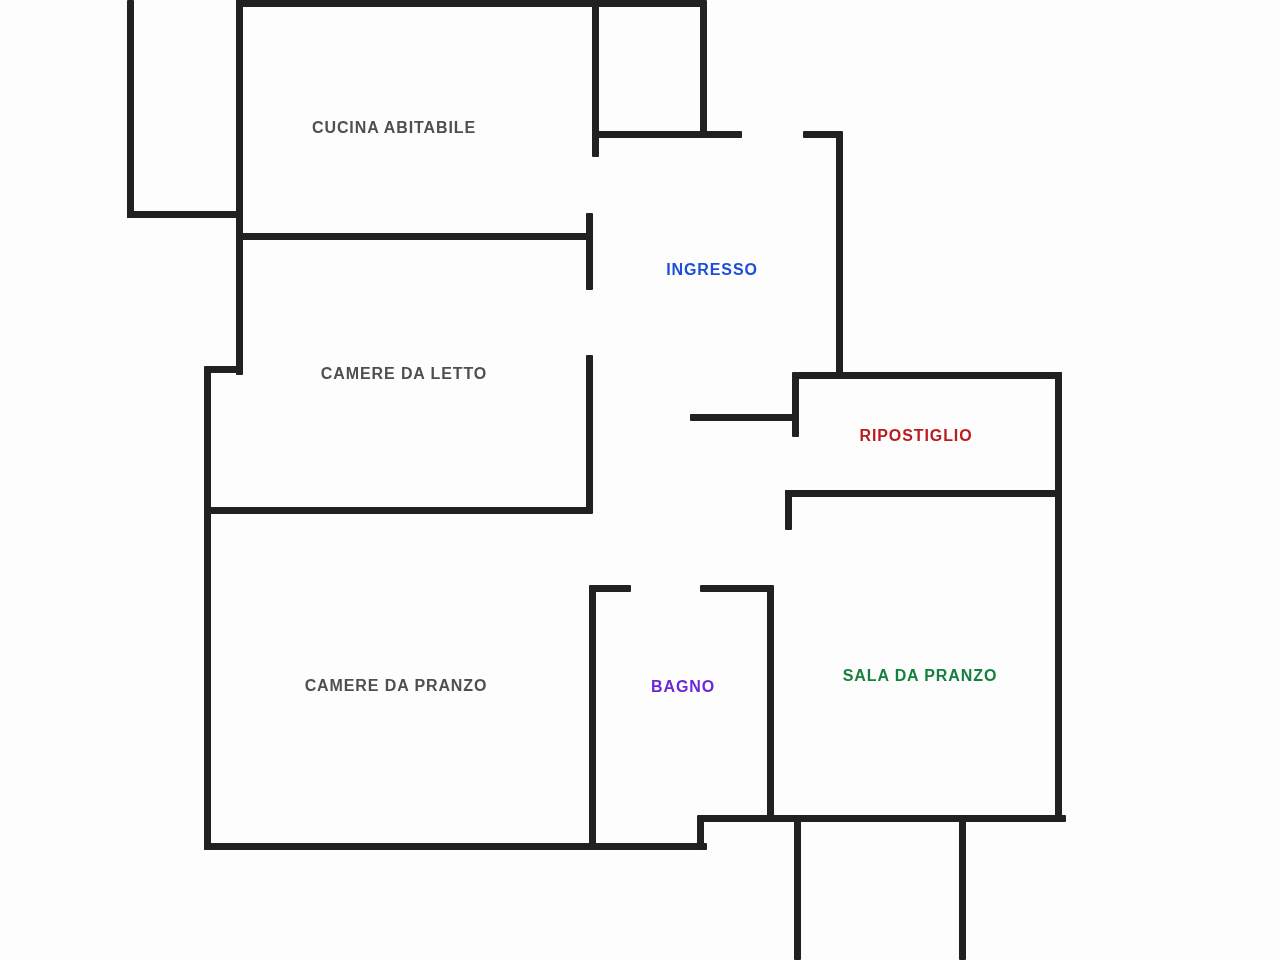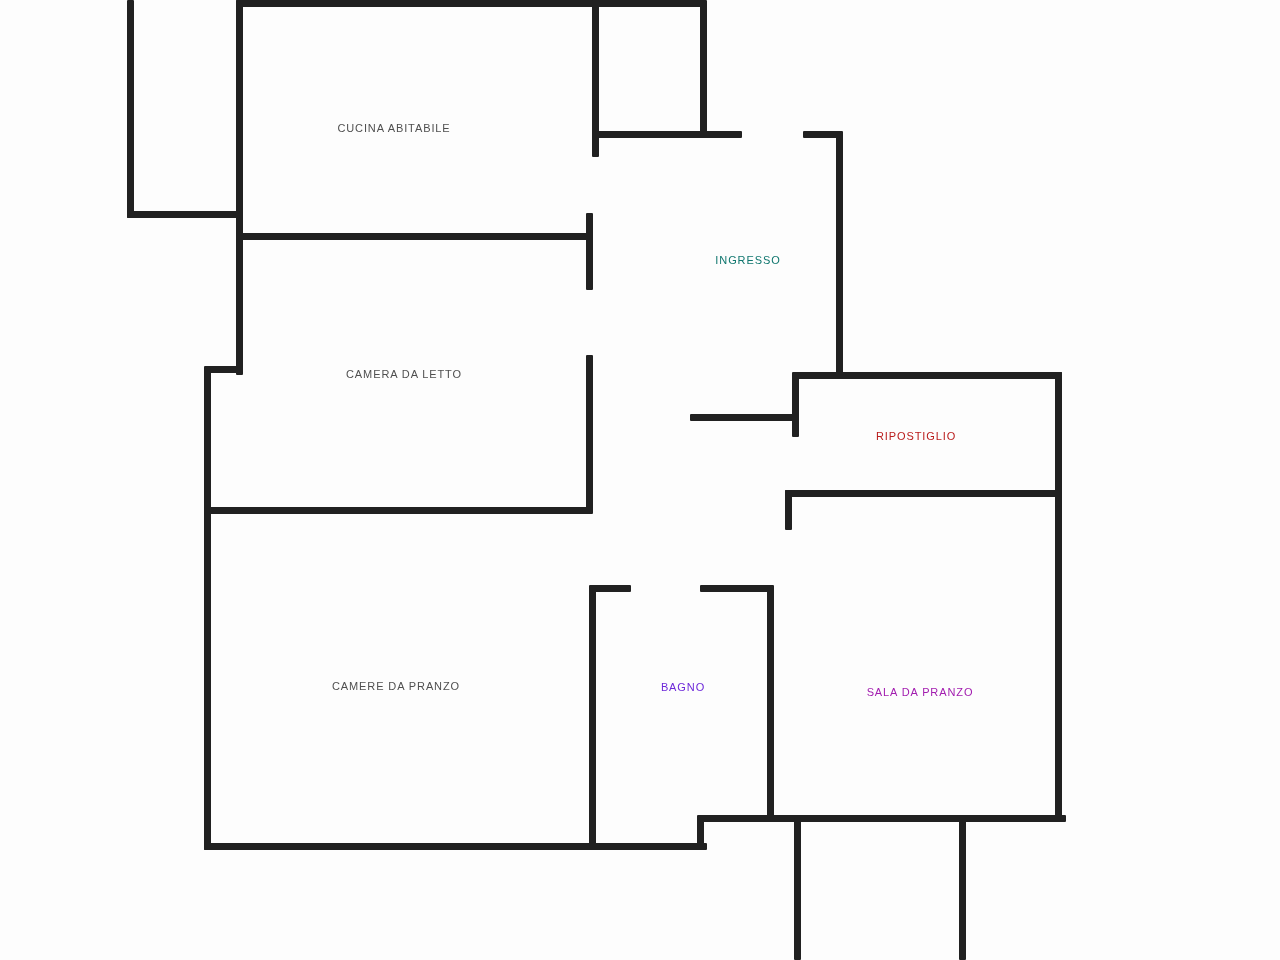--- a/index.html
+++ b/index.html
@@ -27,8 +27,8 @@
   .room-label {
     position: absolute;
     transform: translate(-50%, -50%);
-    font-size: 11px;
-    font-weight: 400;
+    font-size: 16px;
+    font-weight: 700;
     letter-spacing: 0.9px;
     color: #4f4f4f;
     white-space: nowrap;

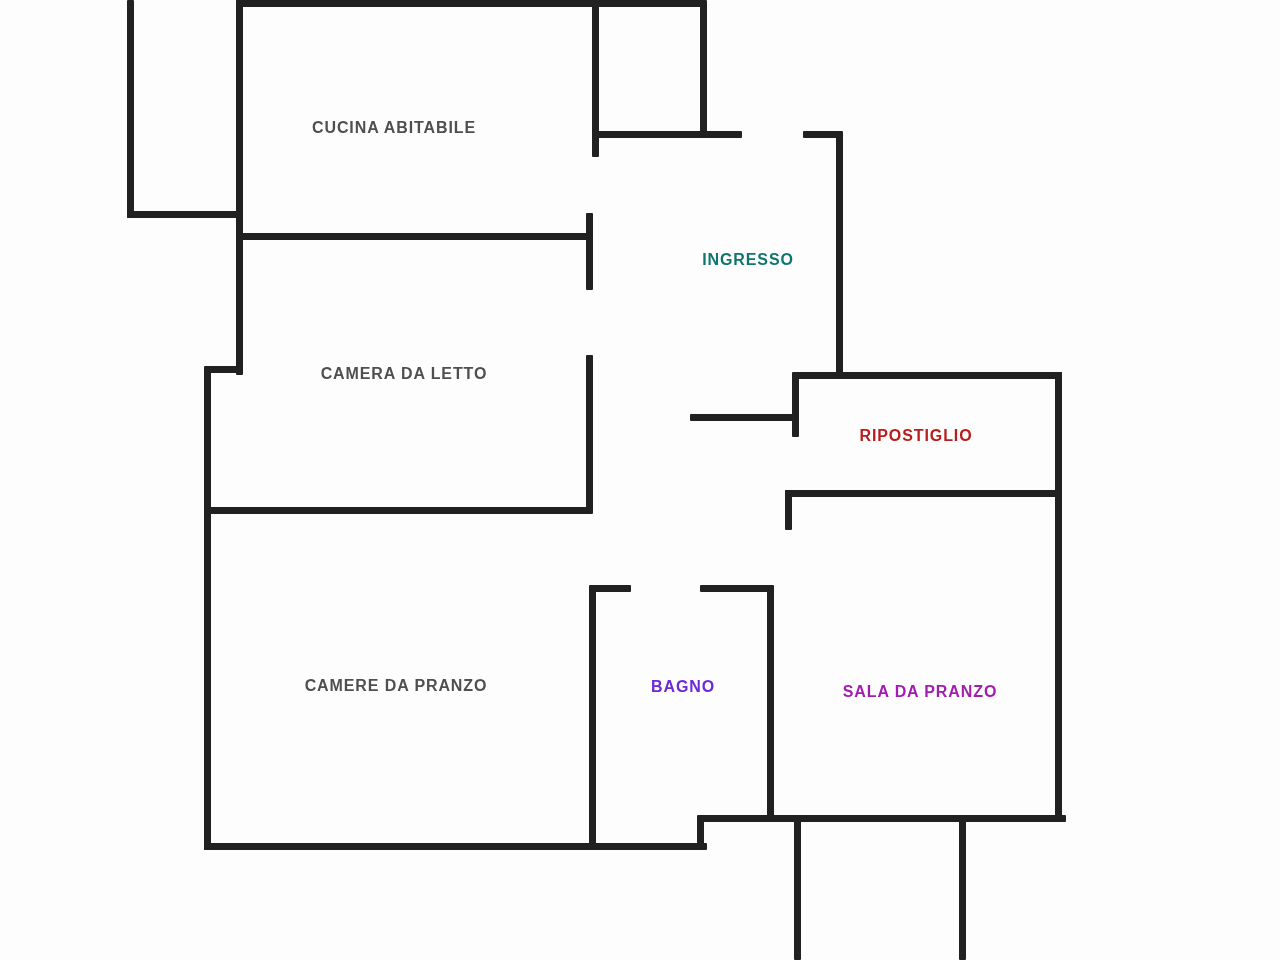--- a/index.html
+++ b/index.html
@@ -71,7 +71,7 @@
     <div class="wall" style="left: 794px; top: 818px; width: 7px; height: 142px; background: rgb(33, 33, 33);"></div>
     <div class="wall" style="left: 959px; top: 818px; width: 7px; height: 142px; background: rgb(33, 33, 33);"></div>
     <div class="room-label" style="left: 394px; top: 128px; color: rgb(79, 79, 79);">CUCINA ABITABILE</div>
-    <div class="room-label" style="left: 712px; top: 260px; color: #0f766e; margin-left: 36px;">INGRESSO</div>
+    <div class="room-label" style="left: 712px; top: 270px; color: #1d4ed8;">INGRESSO</div>
     <div class="room-label" style="left: 404px; top: 374px; color: rgb(79, 79, 79);">CAMERA DA LETTO</div>
     <div class="room-label" style="left: 916px; top: 436px; color: #b91c1c;">RIPOSTIGLIO</div>
     <div class="room-label" style="left: 396px; top: 686px; color: rgb(79, 79, 79);">CAMERE DA PRANZO</div>

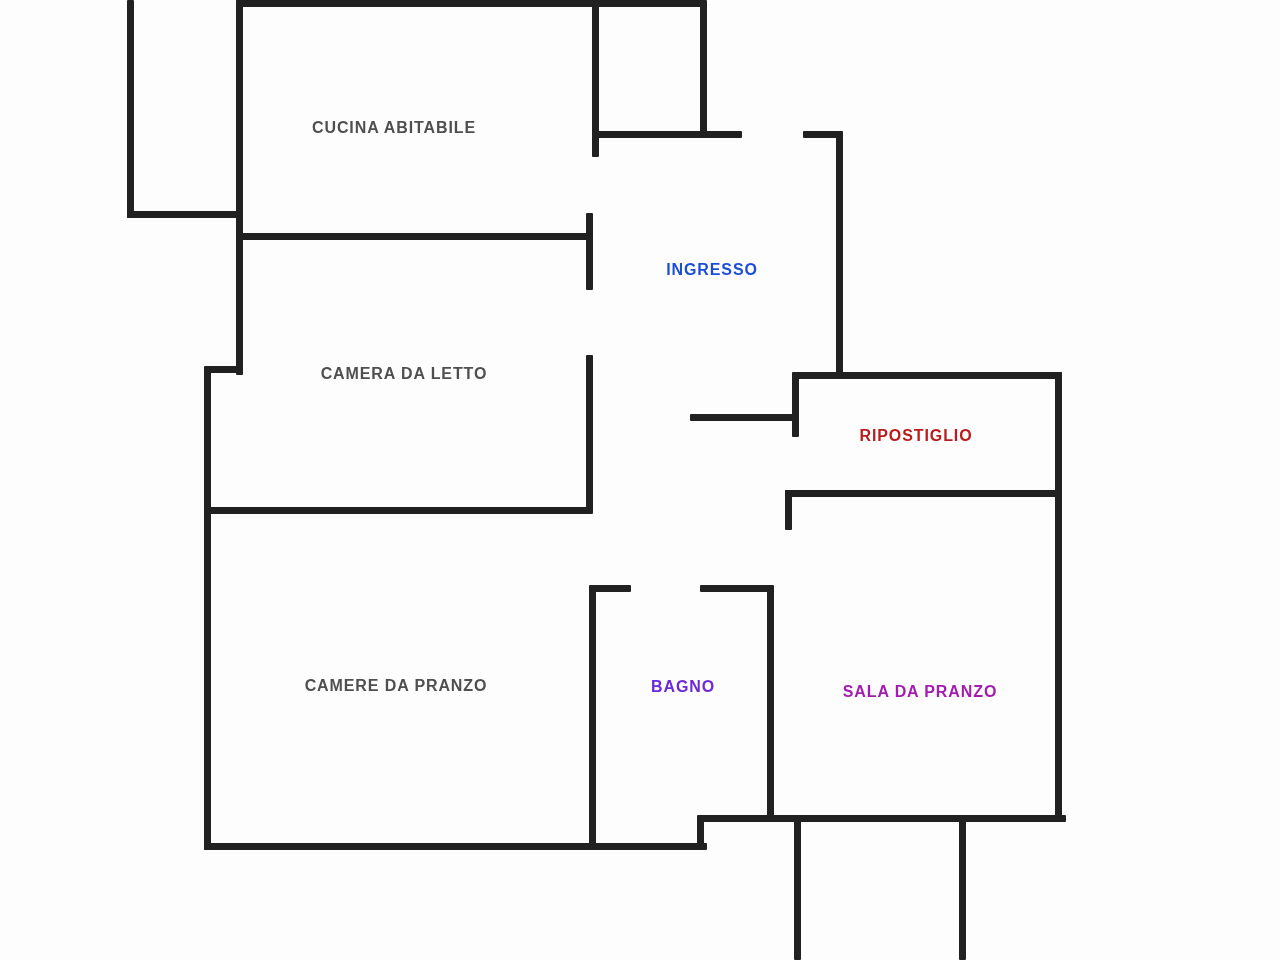--- a/index.html
+++ b/index.html
@@ -72,7 +72,7 @@
     <div class="wall" style="left: 959px; top: 818px; width: 7px; height: 142px; background: rgb(33, 33, 33);"></div>
     <div class="room-label" style="left: 394px; top: 128px; color: rgb(79, 79, 79);">CUCINA ABITABILE</div>
     <div class="room-label" style="left: 712px; top: 270px; color: #1d4ed8;">INGRESSO</div>
-    <div class="room-label" style="left: 404px; top: 374px; color: rgb(79, 79, 79);">CAMERA DA LETTO</div>
+    <div class="room-label" style="left: 404px; top: 374px; color: rgb(79, 79, 79);">CAMERE DA LETTO</div>
     <div class="room-label" style="left: 916px; top: 436px; color: #b91c1c;">RIPOSTIGLIO</div>
     <div class="room-label" style="left: 396px; top: 686px; color: rgb(79, 79, 79);">CAMERE DA PRANZO</div>
     <div class="room-label" style="left: 683px; top: 687px; color: #6d28d9;">BAGNO</div>

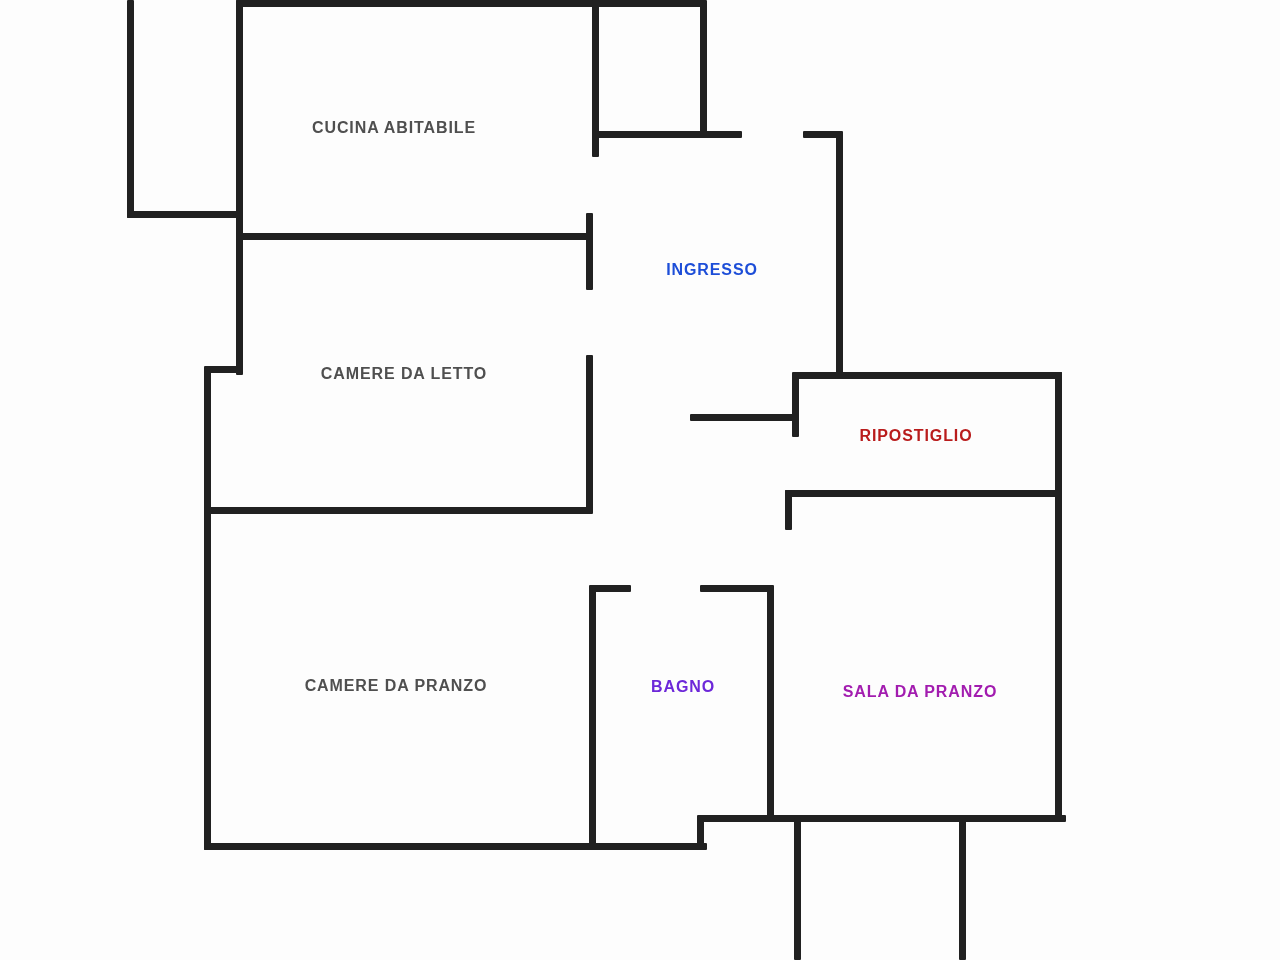--- a/index.html
+++ b/index.html
@@ -76,7 +76,7 @@
     <div class="room-label" style="left: 916px; top: 436px; color: #b91c1c;">RIPOSTIGLIO</div>
     <div class="room-label" style="left: 396px; top: 686px; color: rgb(79, 79, 79);">CAMERE DA PRANZO</div>
     <div class="room-label" style="left: 683px; top: 687px; color: #6d28d9;">BAGNO</div>
-    <div class="room-label" style="left: 920px; top: 692px; color: #a21caf;">SALA DA PRANZO</div>
+    <div class="room-label" style="left: 920px; top: 676px; color: #15803d;">SALA DA PRANZO</div>
   </div>
 
 </body></html>

